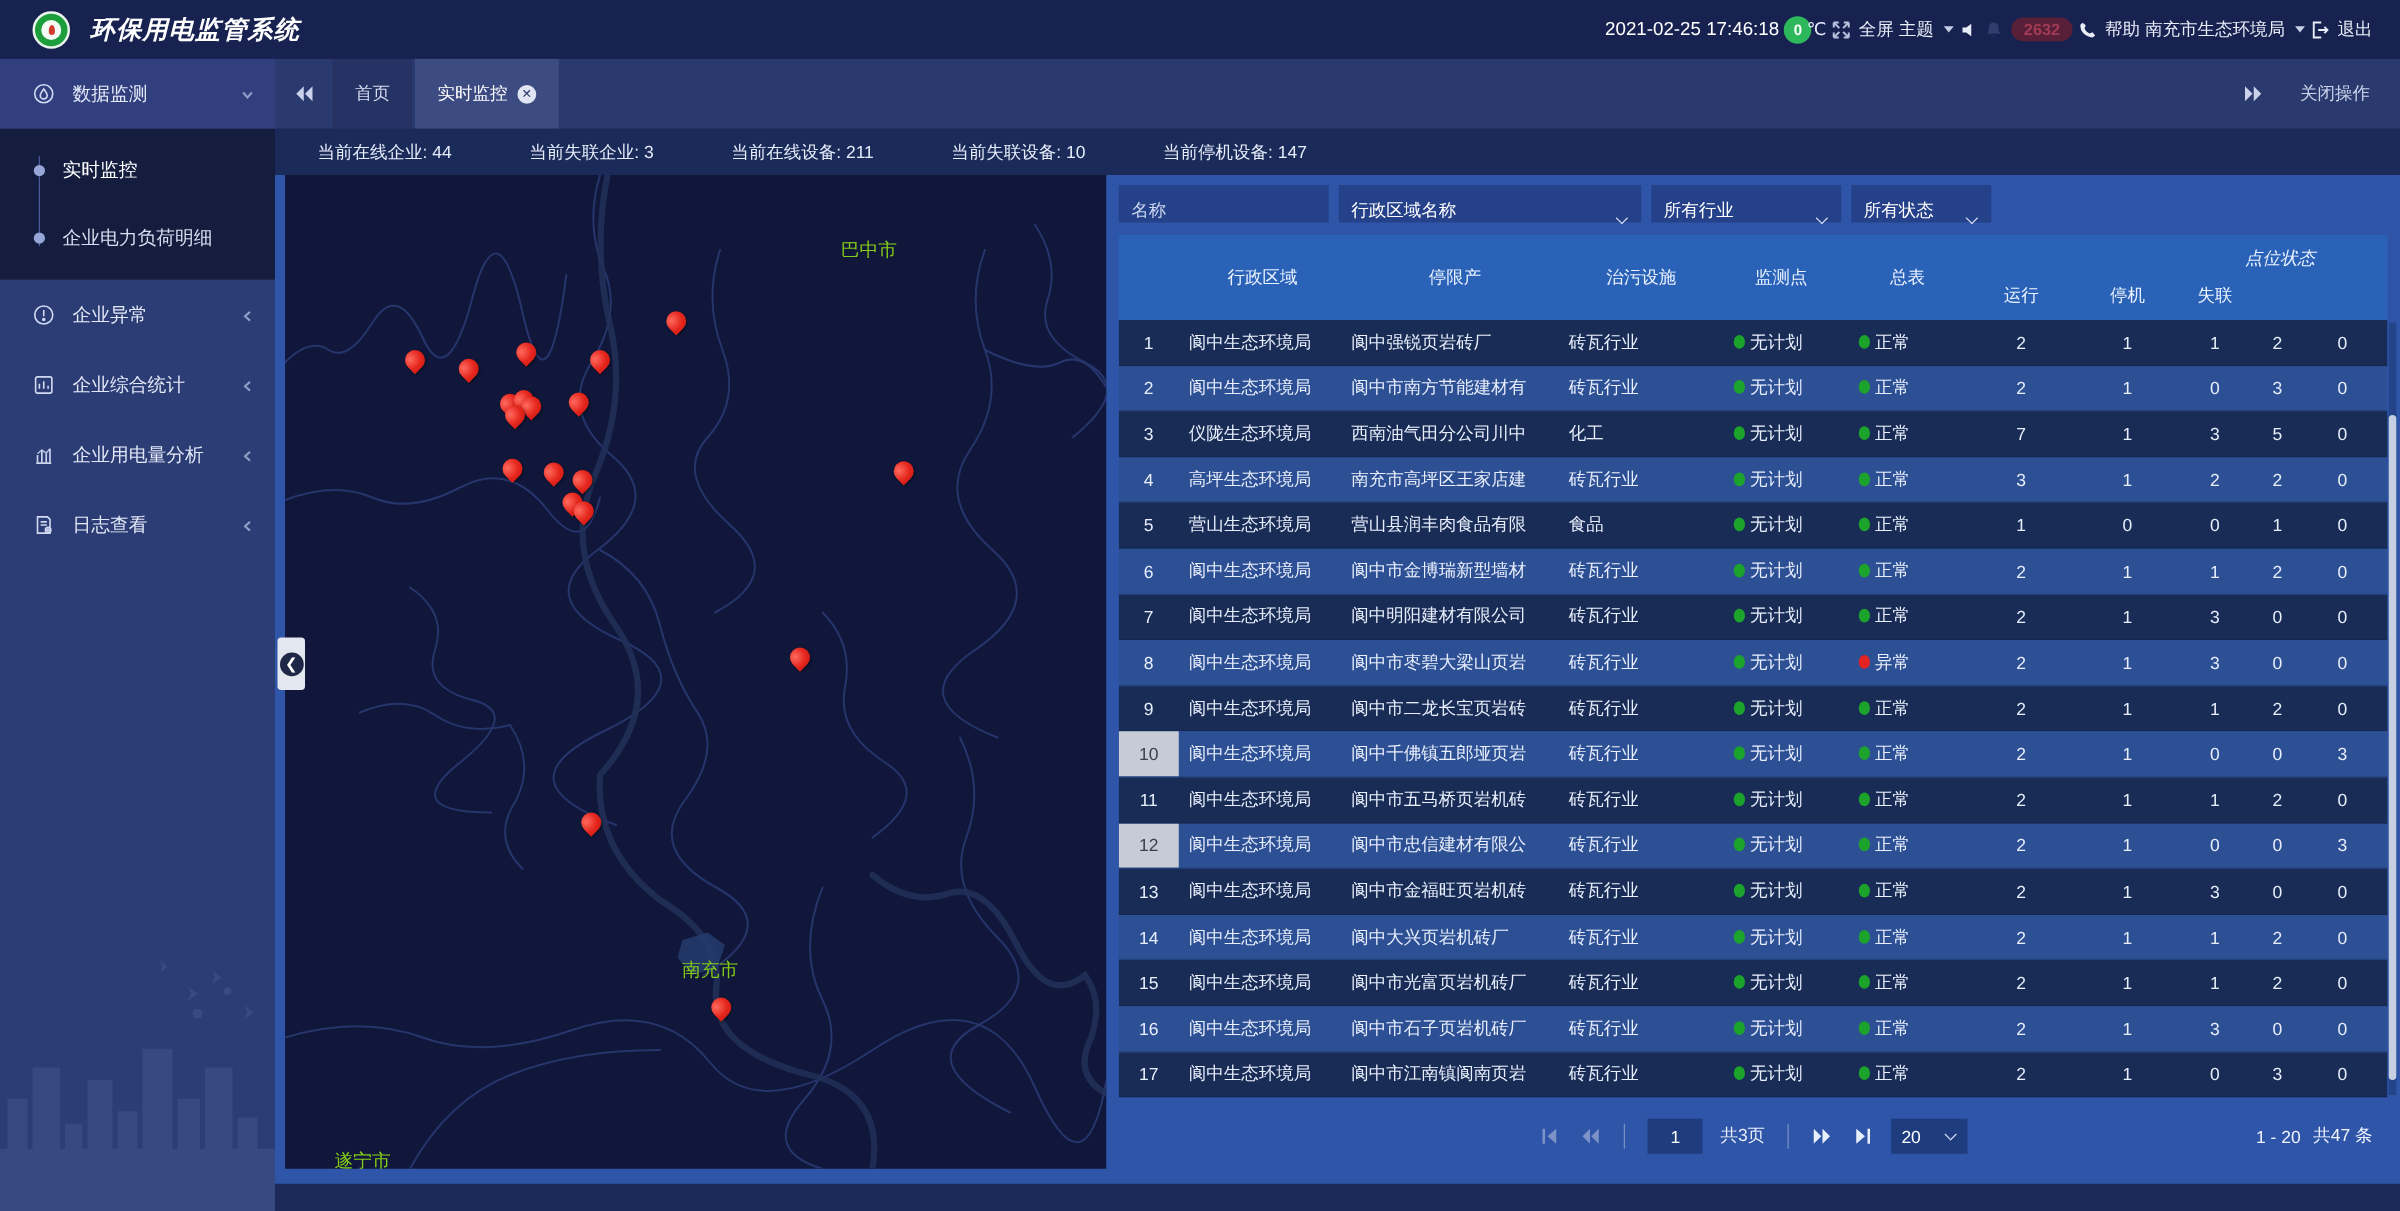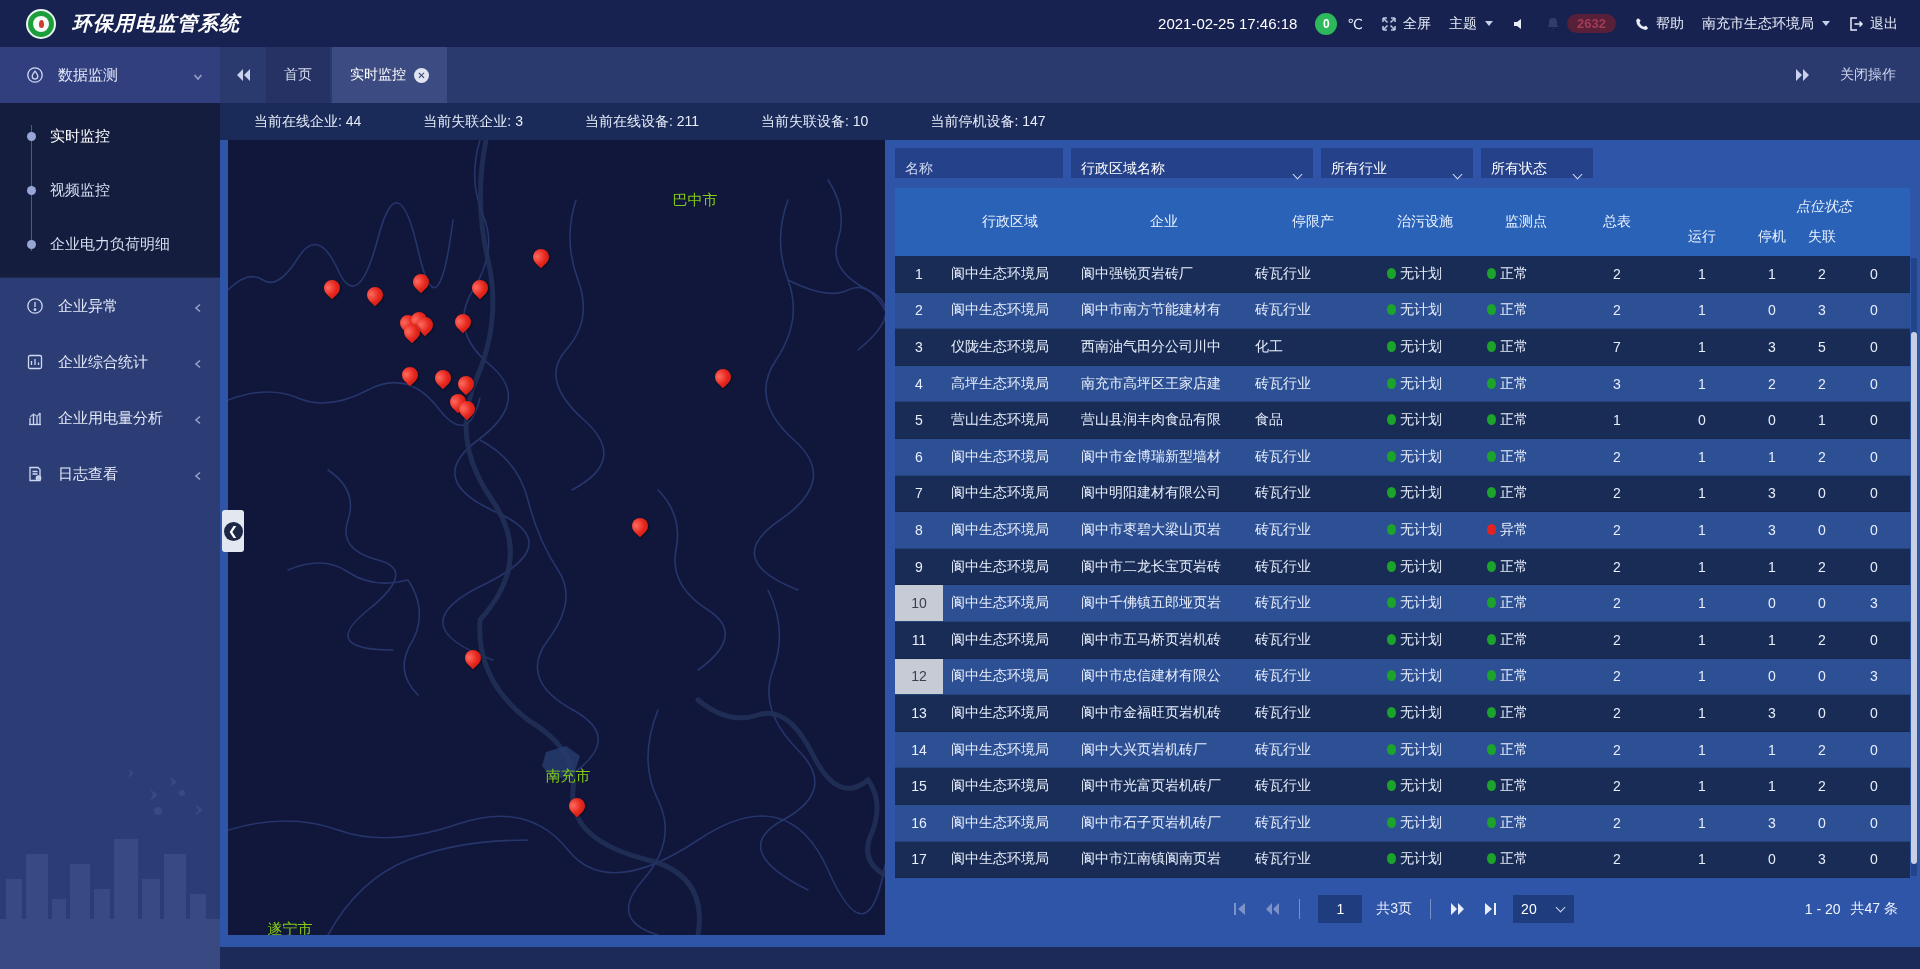--- a/index.html
+++ b/index.html
@@ -17,7 +17,7 @@
   .logo::after { content:""; position:absolute; left:11px; top:9px; width:5px; height:8px;
           border-radius:50% 50% 50% 50%/60% 60% 40% 40%; background:#d23c2e; }
   .app-title { font-size:20px; font-weight:bold; margin-left:16px; letter-spacing:1px;font-style:italic; }
-  .topbar-right { margin-left:auto; display:flex; align-items:center; gap:18px; padding-right:22px; font-size:14px; }
+  .topbar-right { margin-left:auto; display:flex; align-items:center; gap:4px; padding-right:22px; font-size:14px; }
   .datetime { font-size:15px; }
   .temp-badge { width:22px; height:22px; border-radius:50%; background:#2eb85c; color:#fff;
                 display:flex; align-items:center; justify-content:center; font-size:12px; font-weight:bold; }

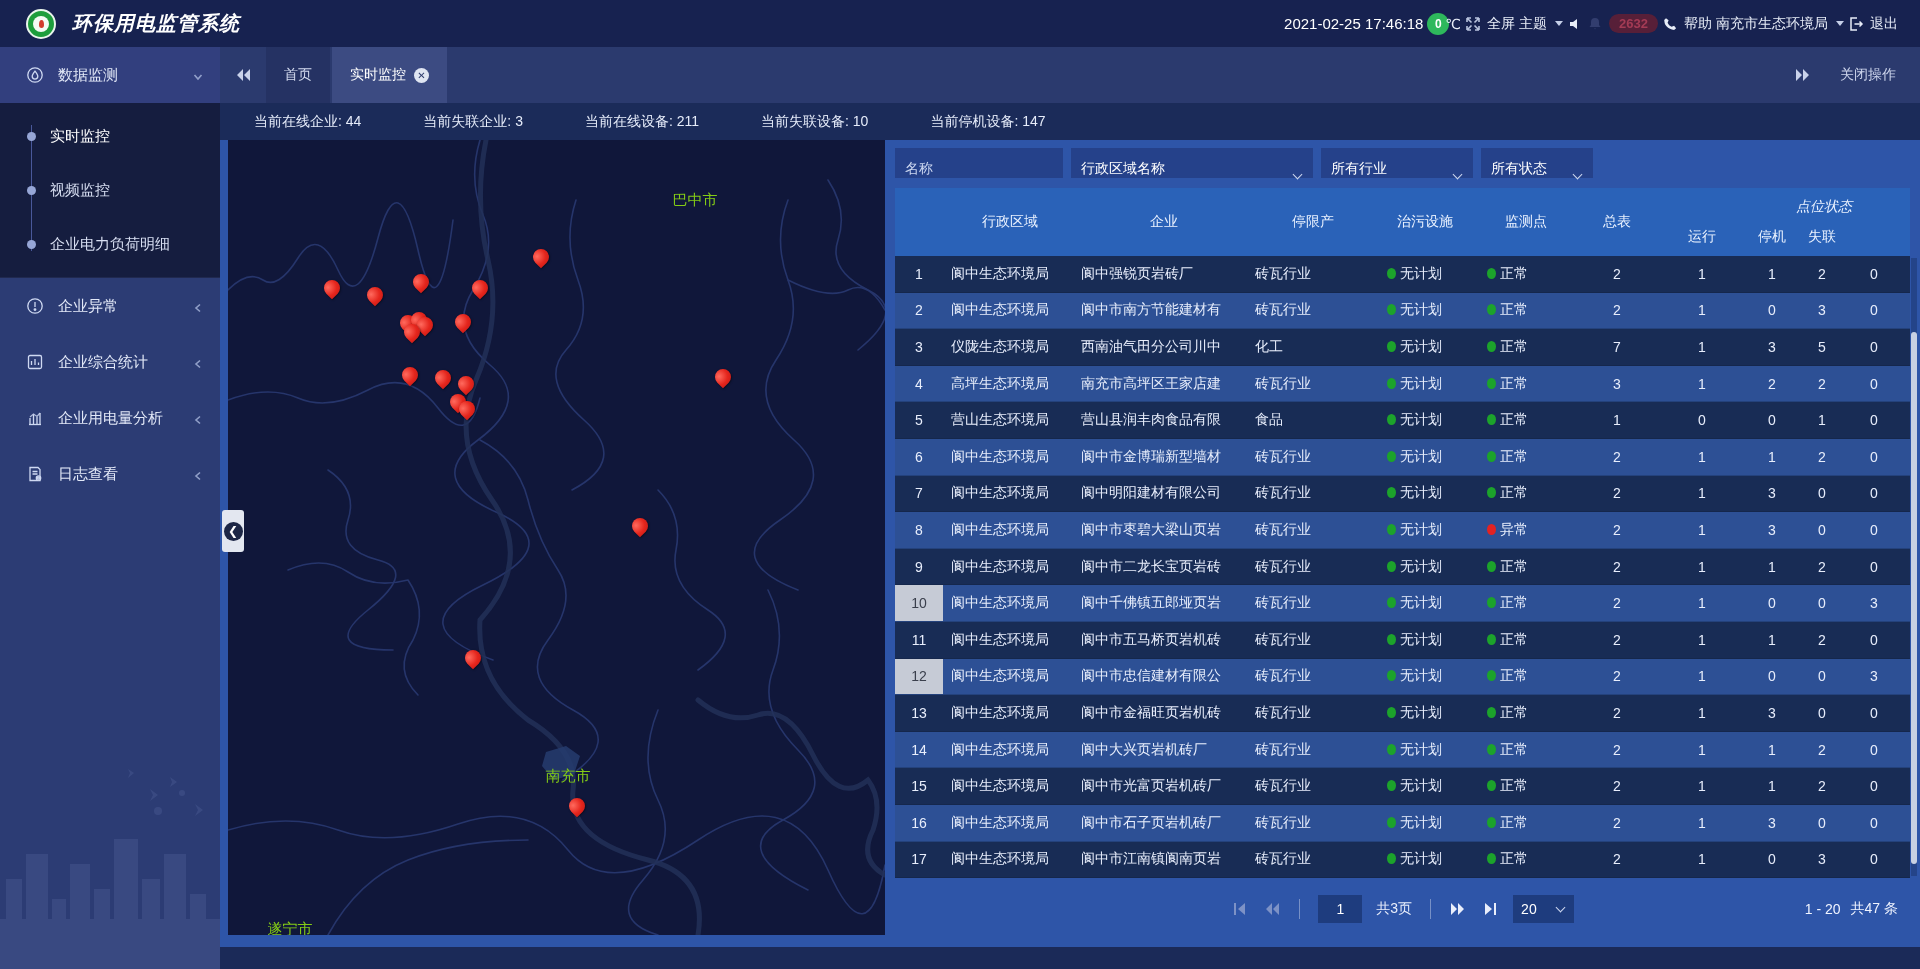--- a/index.html
+++ b/index.html
@@ -197,10 +197,6 @@
           </div>
           <div class="submenu-item">
             <span class="dot"></span>
-            <span>视频监控</span>
-          </div>
-          <div class="submenu-item">
-            <span class="dot"></span>
             <span>企业电力负荷明细</span>
           </div>
         </div>

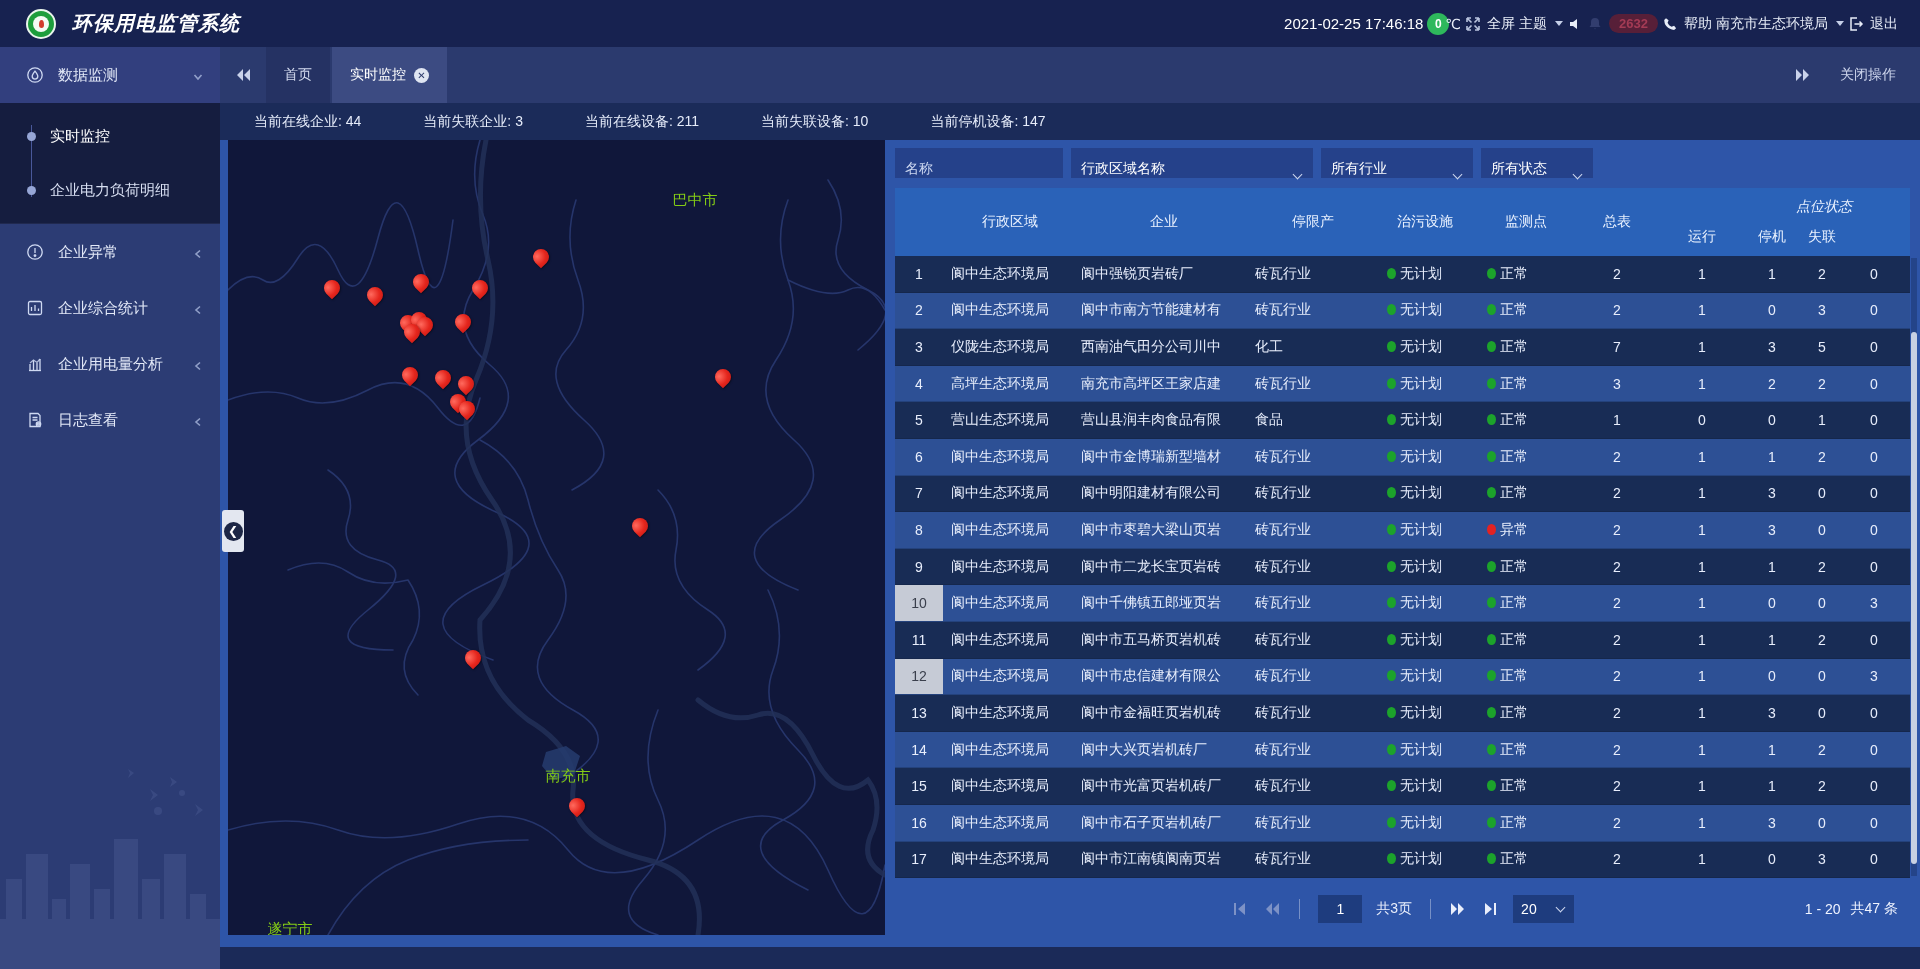--- a/index.html
+++ b/index.html
@@ -380,7 +380,6 @@
         <div class="thead gridrow" id="thead">
             <div class="hcell"></div>
             <div class="hcell">行政区域</div>
-            <div class="hcell">企业</div>
             <div class="hcell">停限产</div>
             <div class="hcell">治污设施</div>
             <div class="hcell">监测点</div>

